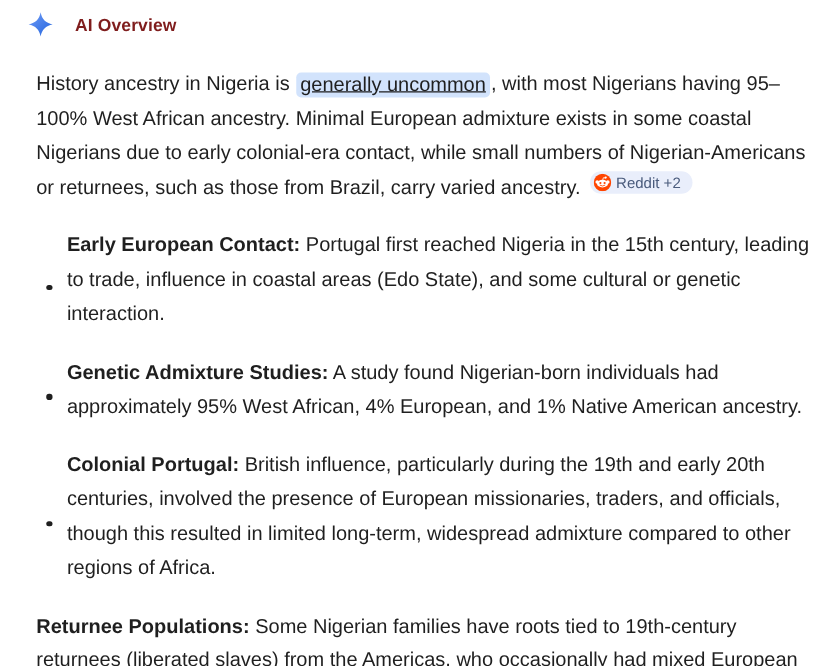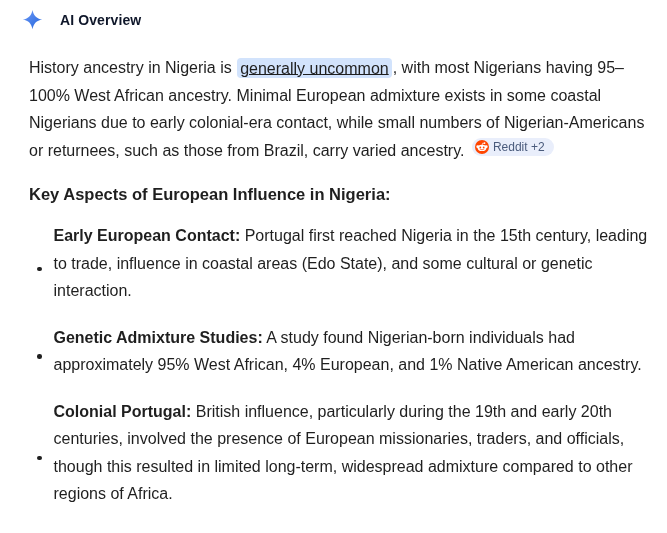--- a/index.html
+++ b/index.html
@@ -28,7 +28,7 @@
   .header .title {
     font-size: 14px;
     font-weight: 700;
-    color: #0f172a;
+    color: #7f1d1d;
     letter-spacing: .1px;
   }
   .intro {

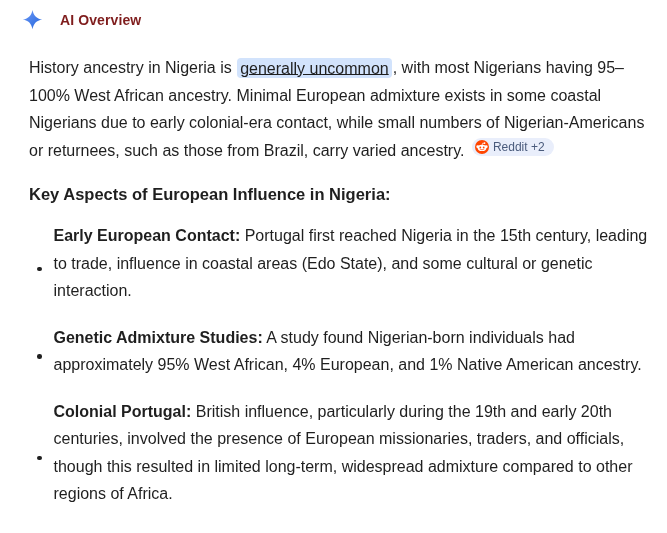--- a/index.html
+++ b/index.html
@@ -132,7 +132,6 @@
         </span>
 </span></p>
 
-  <h3 class="section-heading">Key Aspects of European Influence in Nigeria:</h3>
 
   <ul class="aspects">
   <li>

